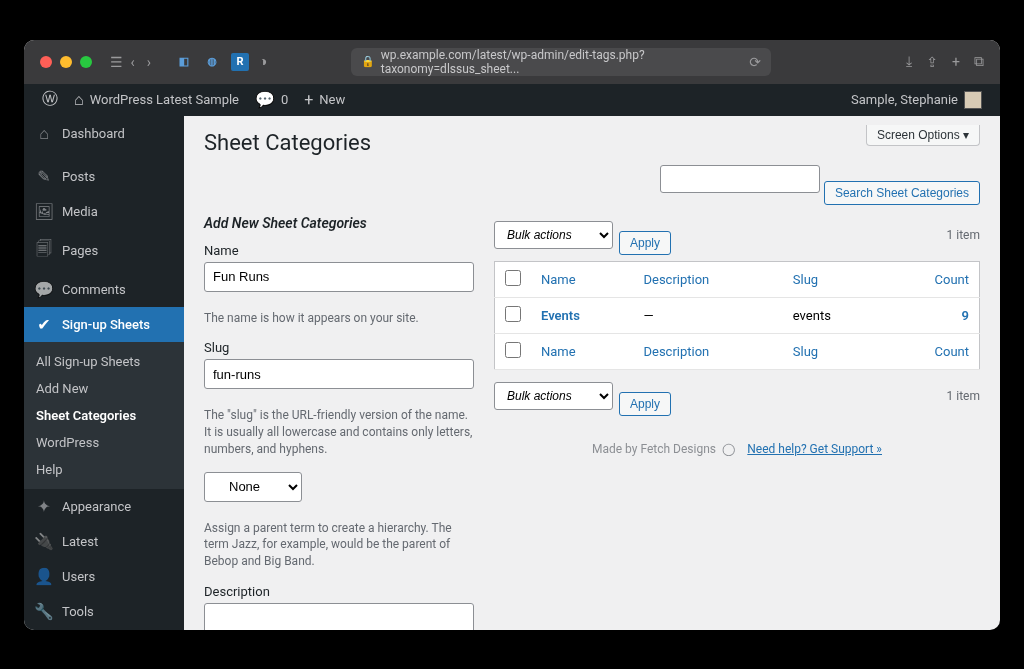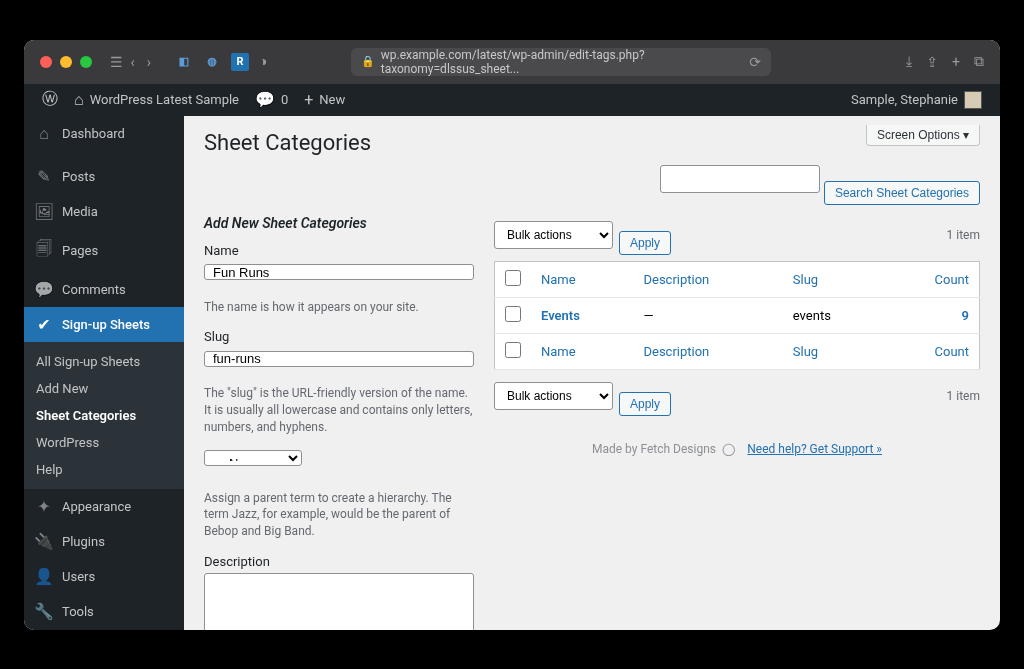--- a/index.html
+++ b/index.html
@@ -54,7 +54,7 @@
 .form-field select { width: auto; min-width: 60px; padding-right: 24px; padding-left: 20px; }
 .field-desc { font-size: 12px; color: #646970; margin-top: 18px; line-height: 1.4; }
 .tablenav { display: flex; align-items: center; margin-bottom: 6px; }
-.bulk-select { height: 28px; border: 1px solid #8c8f94; border-radius: 3px; font-size: 12px; padding: 0 24px 0 8px; background: #fff; }
+.bulk-select { height: 28px; border: 1px solid #8c8f94; border-radius: 3px; font-size: 12px; padding: 0 24px 0 8px; background: #fff; font-style: italic; }
 .tablenav .btn { margin-left: 6px; }
 .items-count { margin-left: auto; font-size: 12px; color: #646970; }
 table.wp-list { width: 100%; border: 1px solid #c3c4c7; border-collapse: collapse; background: #fff; font-size: 13px; margin-bottom: 6px; }

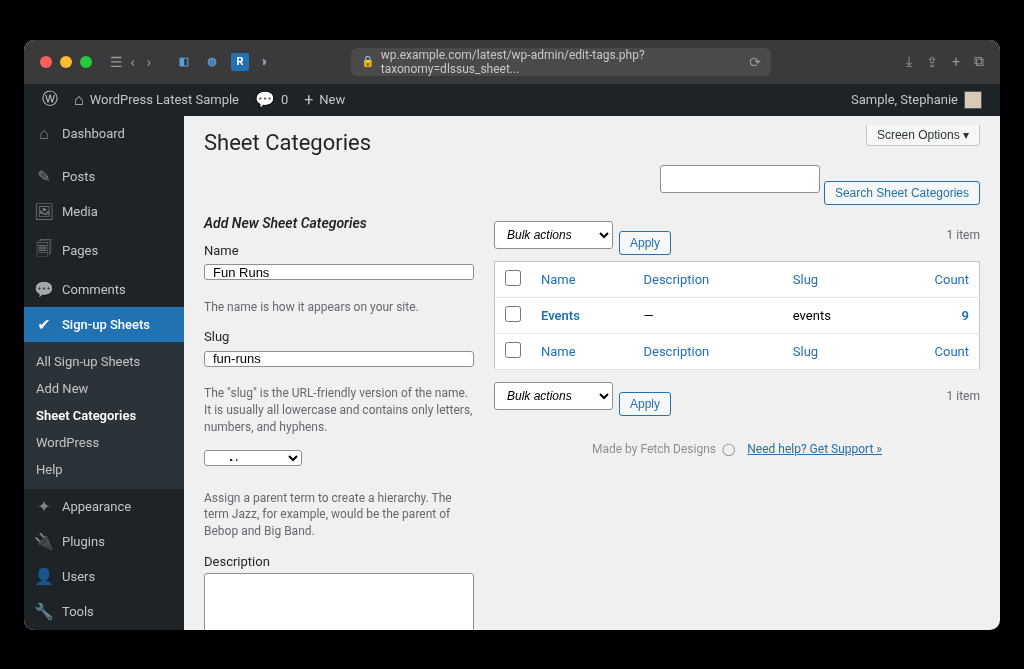--- a/index.html
+++ b/index.html
@@ -49,7 +49,7 @@
 .form-field { margin-bottom: 14px; }
 .form-field label { display: block; font-size: 13px; color: #1d2327; margin-bottom: 4px; }
 .form-field input, .form-field textarea, .form-field select { width: 100%; border: 1px solid #8c8f94; border-radius: 3px; padding: 4px 8px; font-size: 13px; background: #fff; }
-.form-field input, .form-field select { height: 16px; }
+.form-field input, .form-field select { height: 30px; }
 .form-field textarea { height: 70px; resize: vertical; }
 .form-field select { width: auto; min-width: 60px; padding-right: 24px; padding-left: 20px; }
 .field-desc { font-size: 12px; color: #646970; margin-top: 18px; line-height: 1.4; }

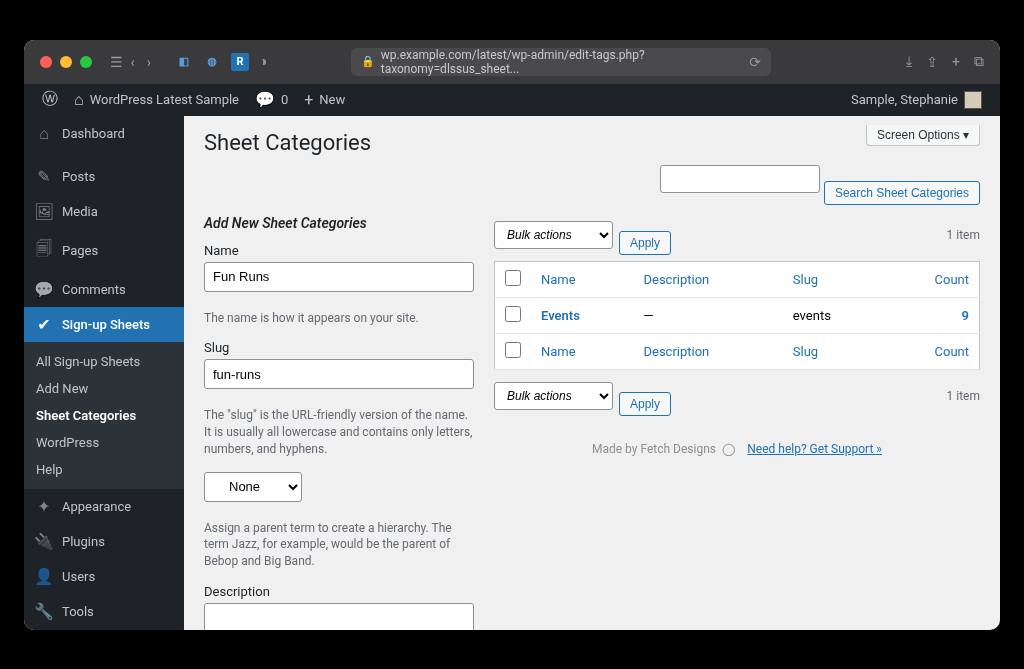--- a/index.html
+++ b/index.html
@@ -168,7 +168,7 @@
         </div>
       <div class="menu-item">
           <span class="menu-icon">🔌</span>
-          <span>Plugins</span>
+          <span>Latest</span>
         </div>
       <div class="menu-item">
           <span class="menu-icon">👤</span>

